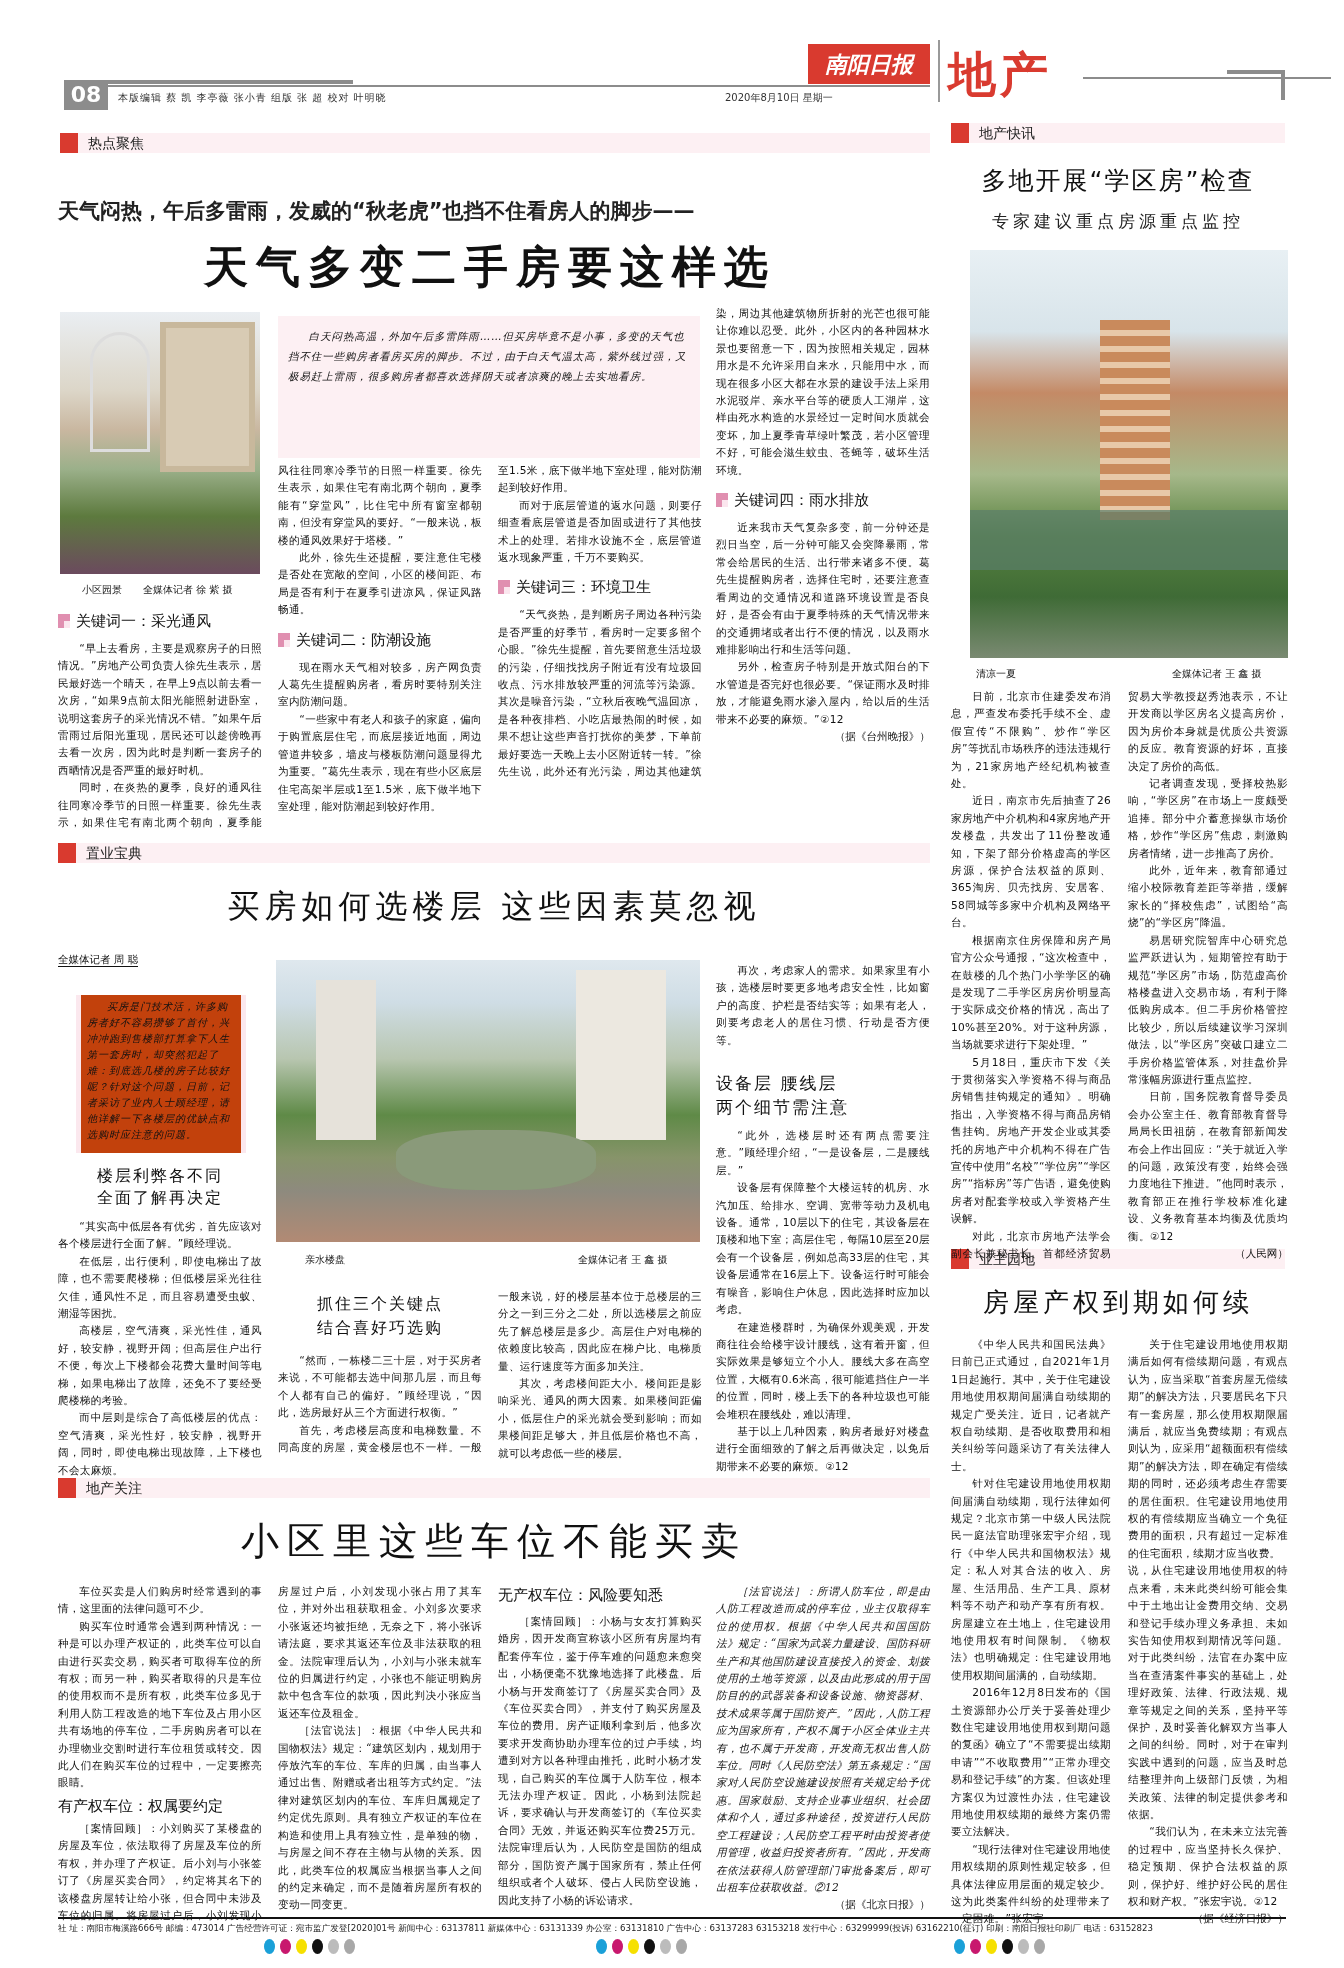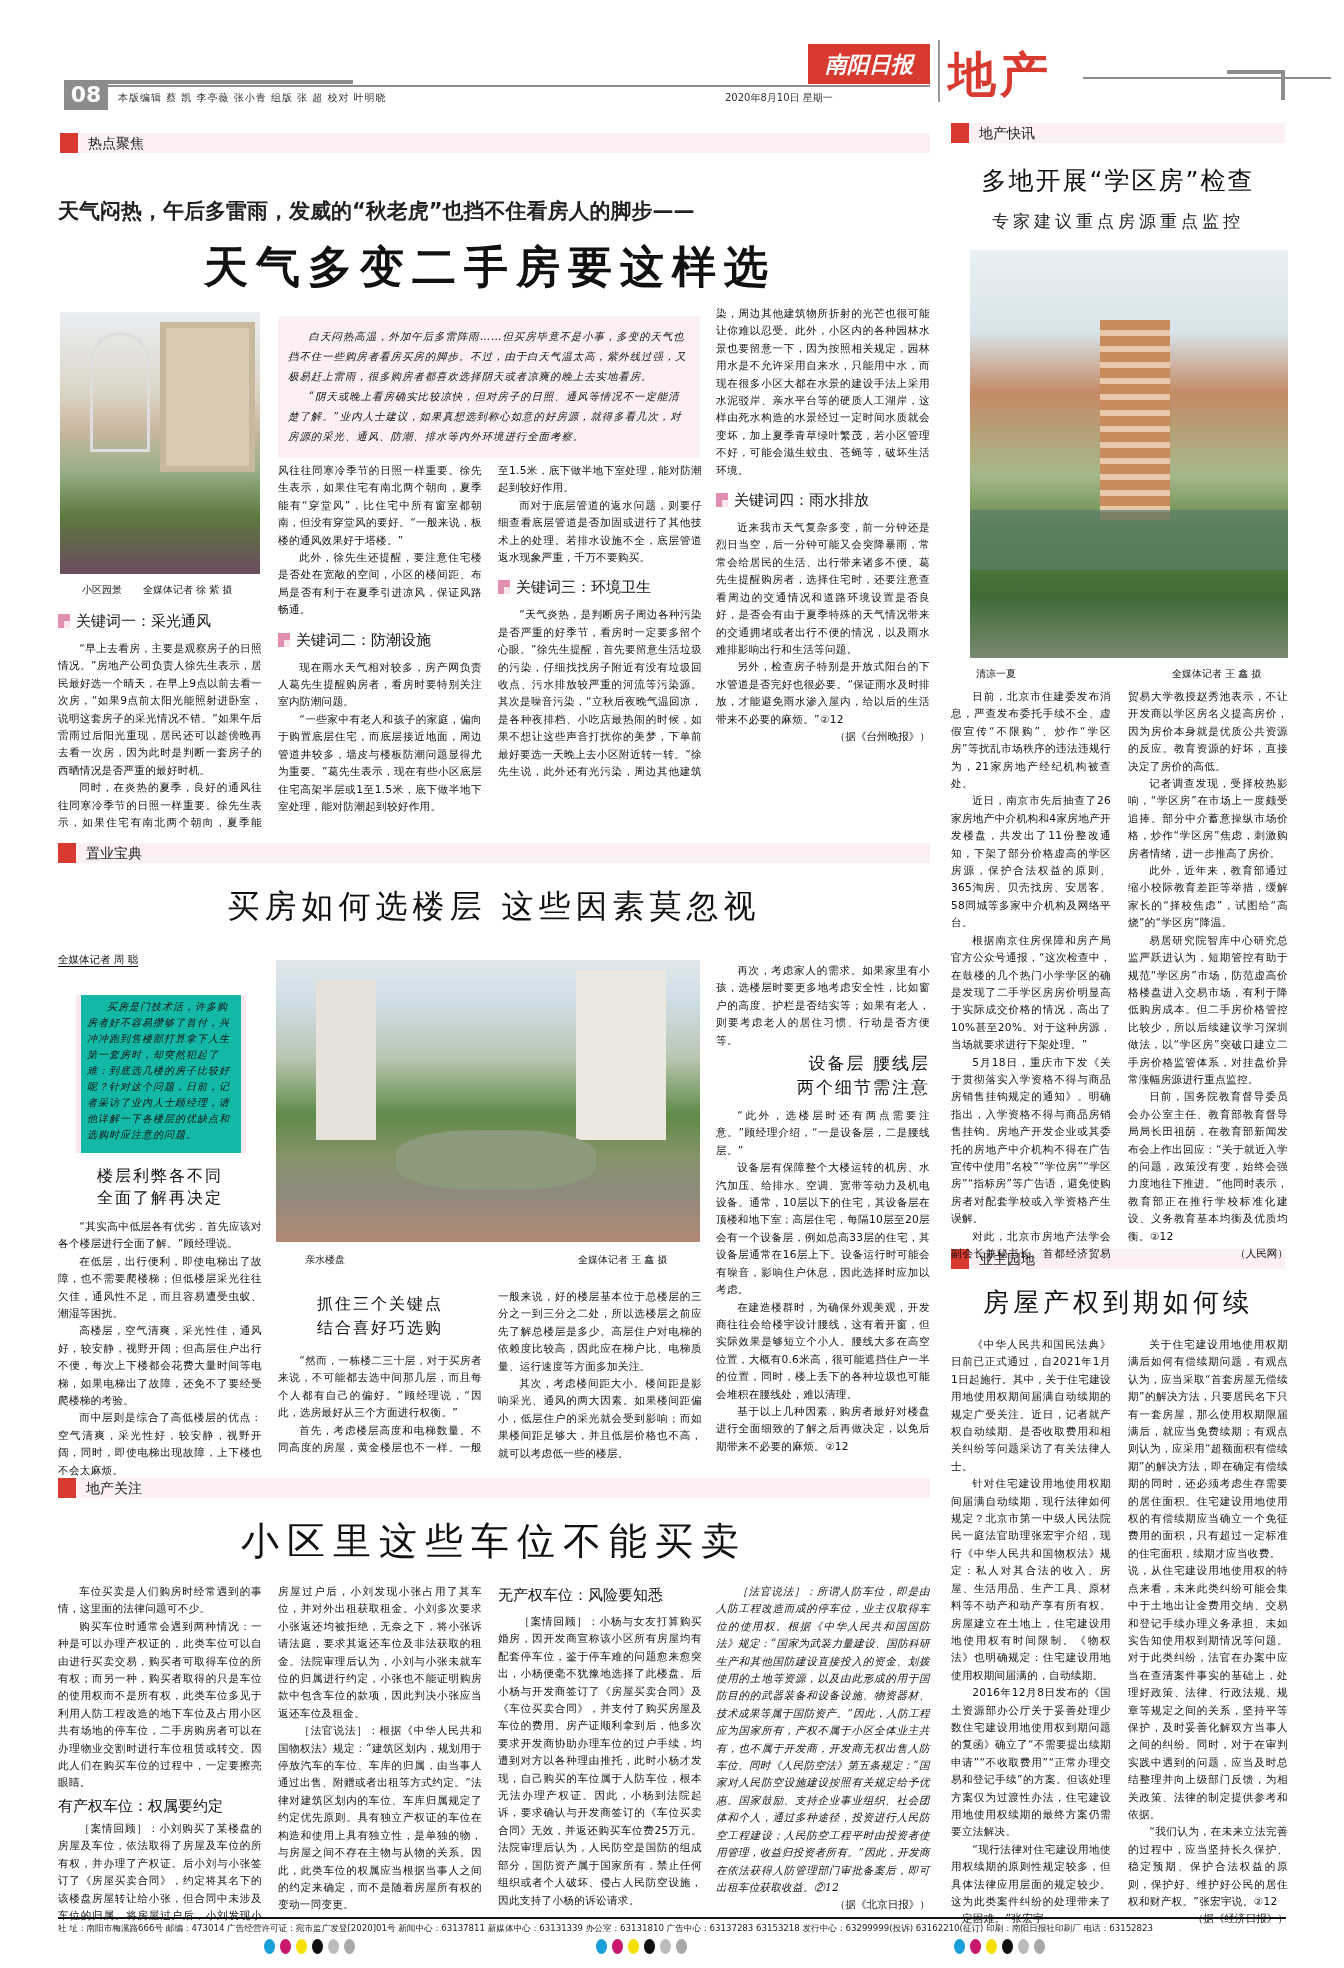--- a/index.html
+++ b/index.html
@@ -71,7 +71,6 @@
 
 <div class="abs inset" style="left:278px;top:316px;width:422px;height:142px;padding:10px 10px 0 10px">
   <p>白天闷热高温，外加午后多雷阵雨……但买房毕竟不是小事，多变的天气也挡不住一些购房者看房买房的脚步。不过，由于白天气温太高，紫外线过强，又极易赶上雷雨，很多购房者都喜欢选择阴天或者凉爽的晚上去实地看房。</p>
-  <p>“阴天或晚上看房确实比较凉快，但对房子的日照、通风等情况不一定能清楚了解。”业内人士建议，如果真想选到称心如意的好房源，就得多看几次，对房源的采光、通风、防潮、排水等内外环境进行全面考察。</p>
 </div>
 
 <div class="abs txt" style="left:58px;top:600px;width:204px">

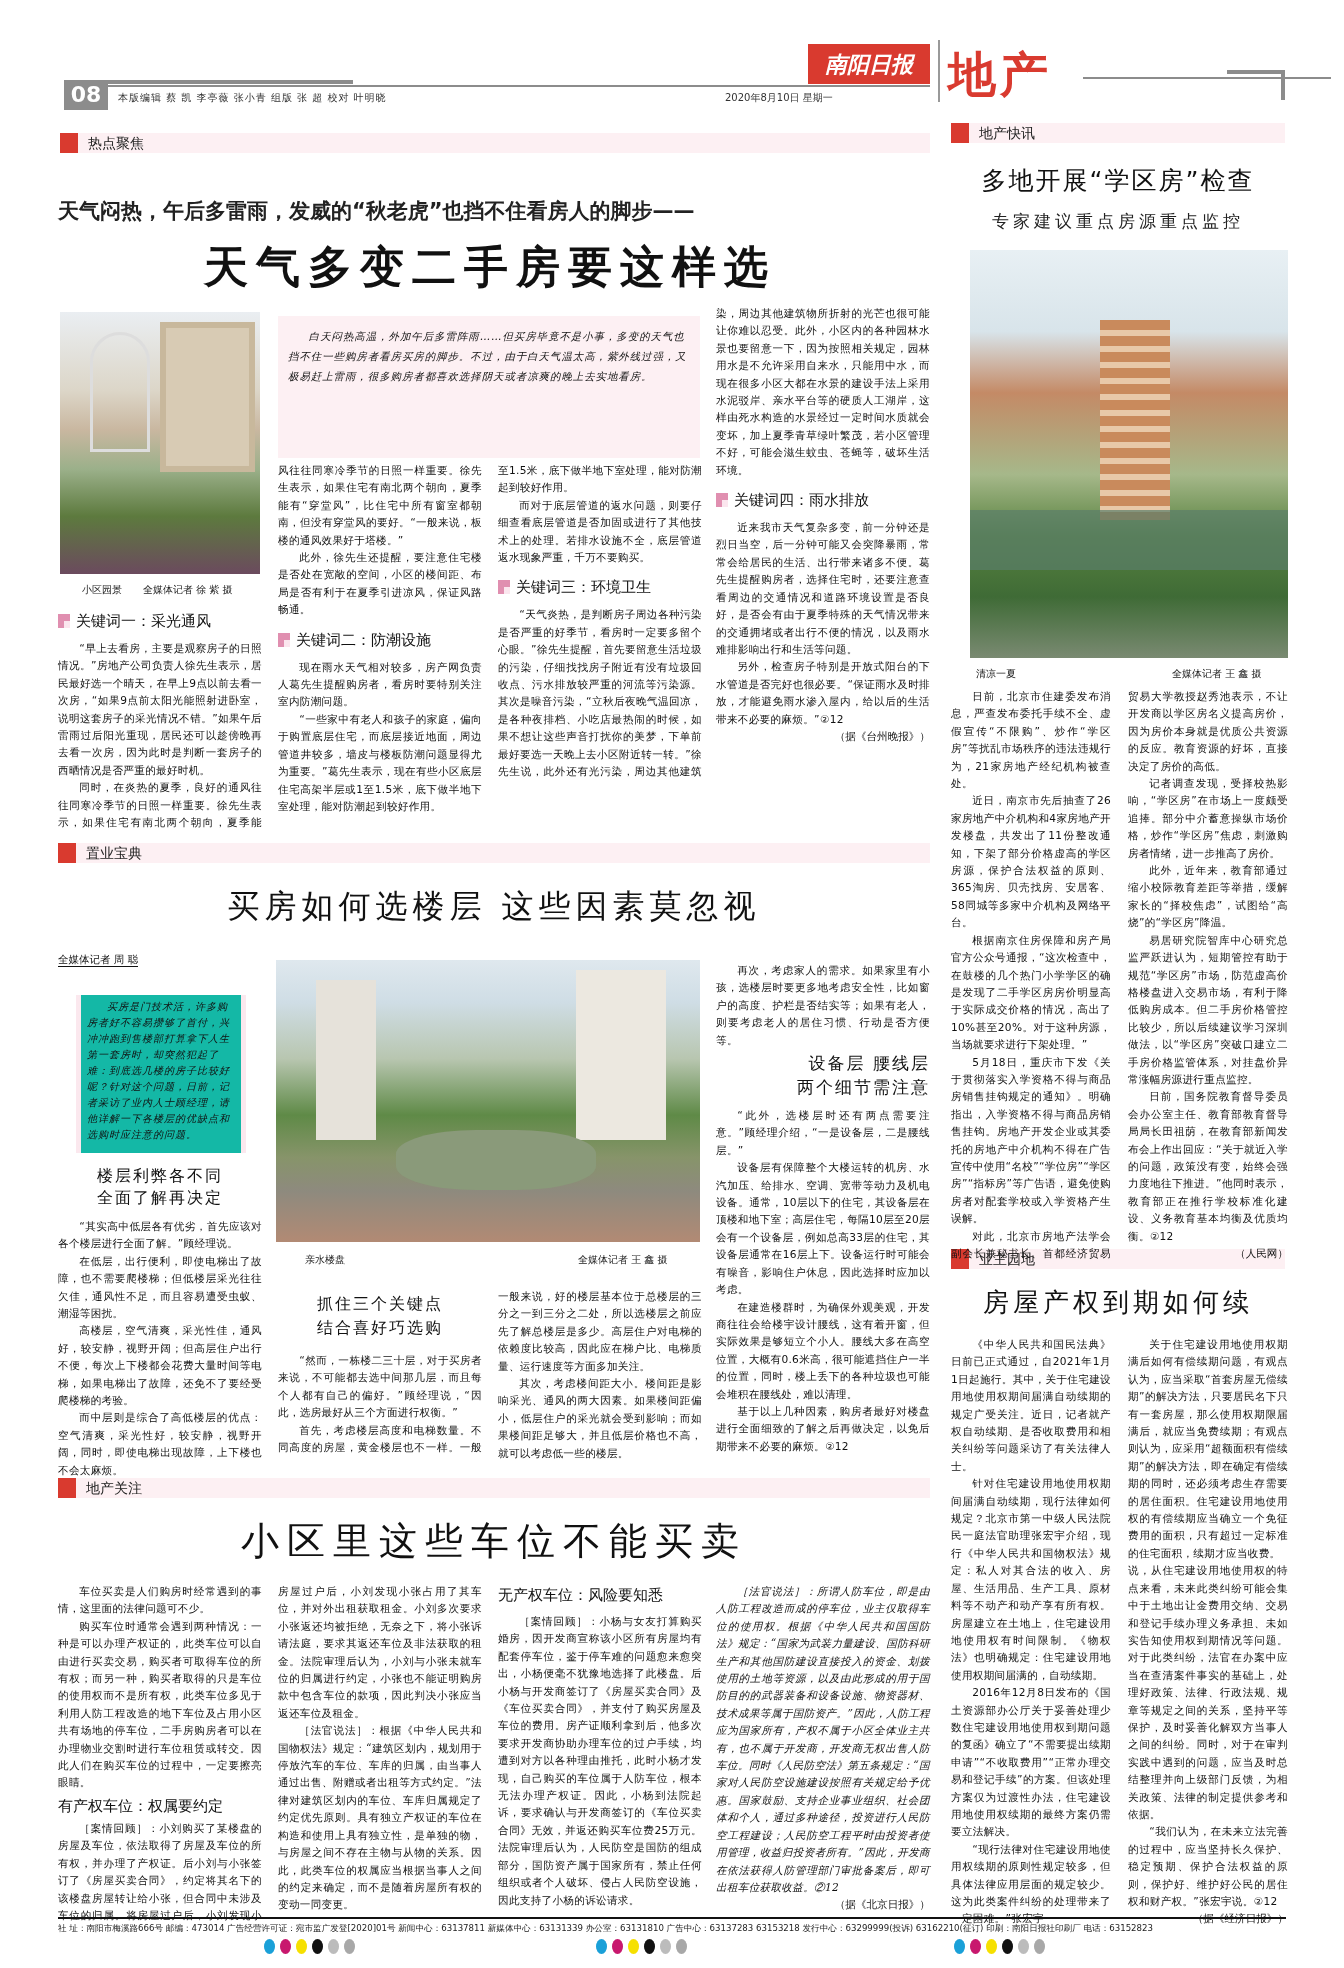--- a/index.html
+++ b/index.html
@@ -138,7 +138,7 @@
 
 <div class="abs" style="left:58px;top:880px;width:872px;text-align:center;font-size:32px;line-height:52px;letter-spacing:5px">买房如何选楼层 这些因素莫忽视</div>
 <div class="abs" style="left:58px;top:952px;font-size:10.5px;border-bottom:1px solid #111;line-height:14px">全媒体记者 周 聪</div>
-<div class="abs inset" style="left:76px;top:995px;width:170px;height:158px;padding:4px 6px;background:#14b8a6;border-left:5px solid #fbe8ee;border-right:5px solid #fbe8ee">
+<div class="abs inset" style="left:76px;top:995px;width:170px;height:158px;padding:4px 6px;background:#c2410c;border-left:5px solid #fbe8ee;border-right:5px solid #fbe8ee">
   <p style="line-height:16px;font-size:10px">买房是门技术活，许多购房者好不容易攒够了首付，兴冲冲跑到售楼部打算拿下人生第一套房时，却突然犯起了难：到底选几楼的房子比较好呢？针对这个问题，日前，记者采访了业内人士顾经理，请他详解一下各楼层的优缺点和选购时应注意的问题。</p>
 </div>
 <div class="abs" style="left:58px;top:1165px;width:204px;text-align:center;font-size:16px;line-height:22px;letter-spacing:2px">

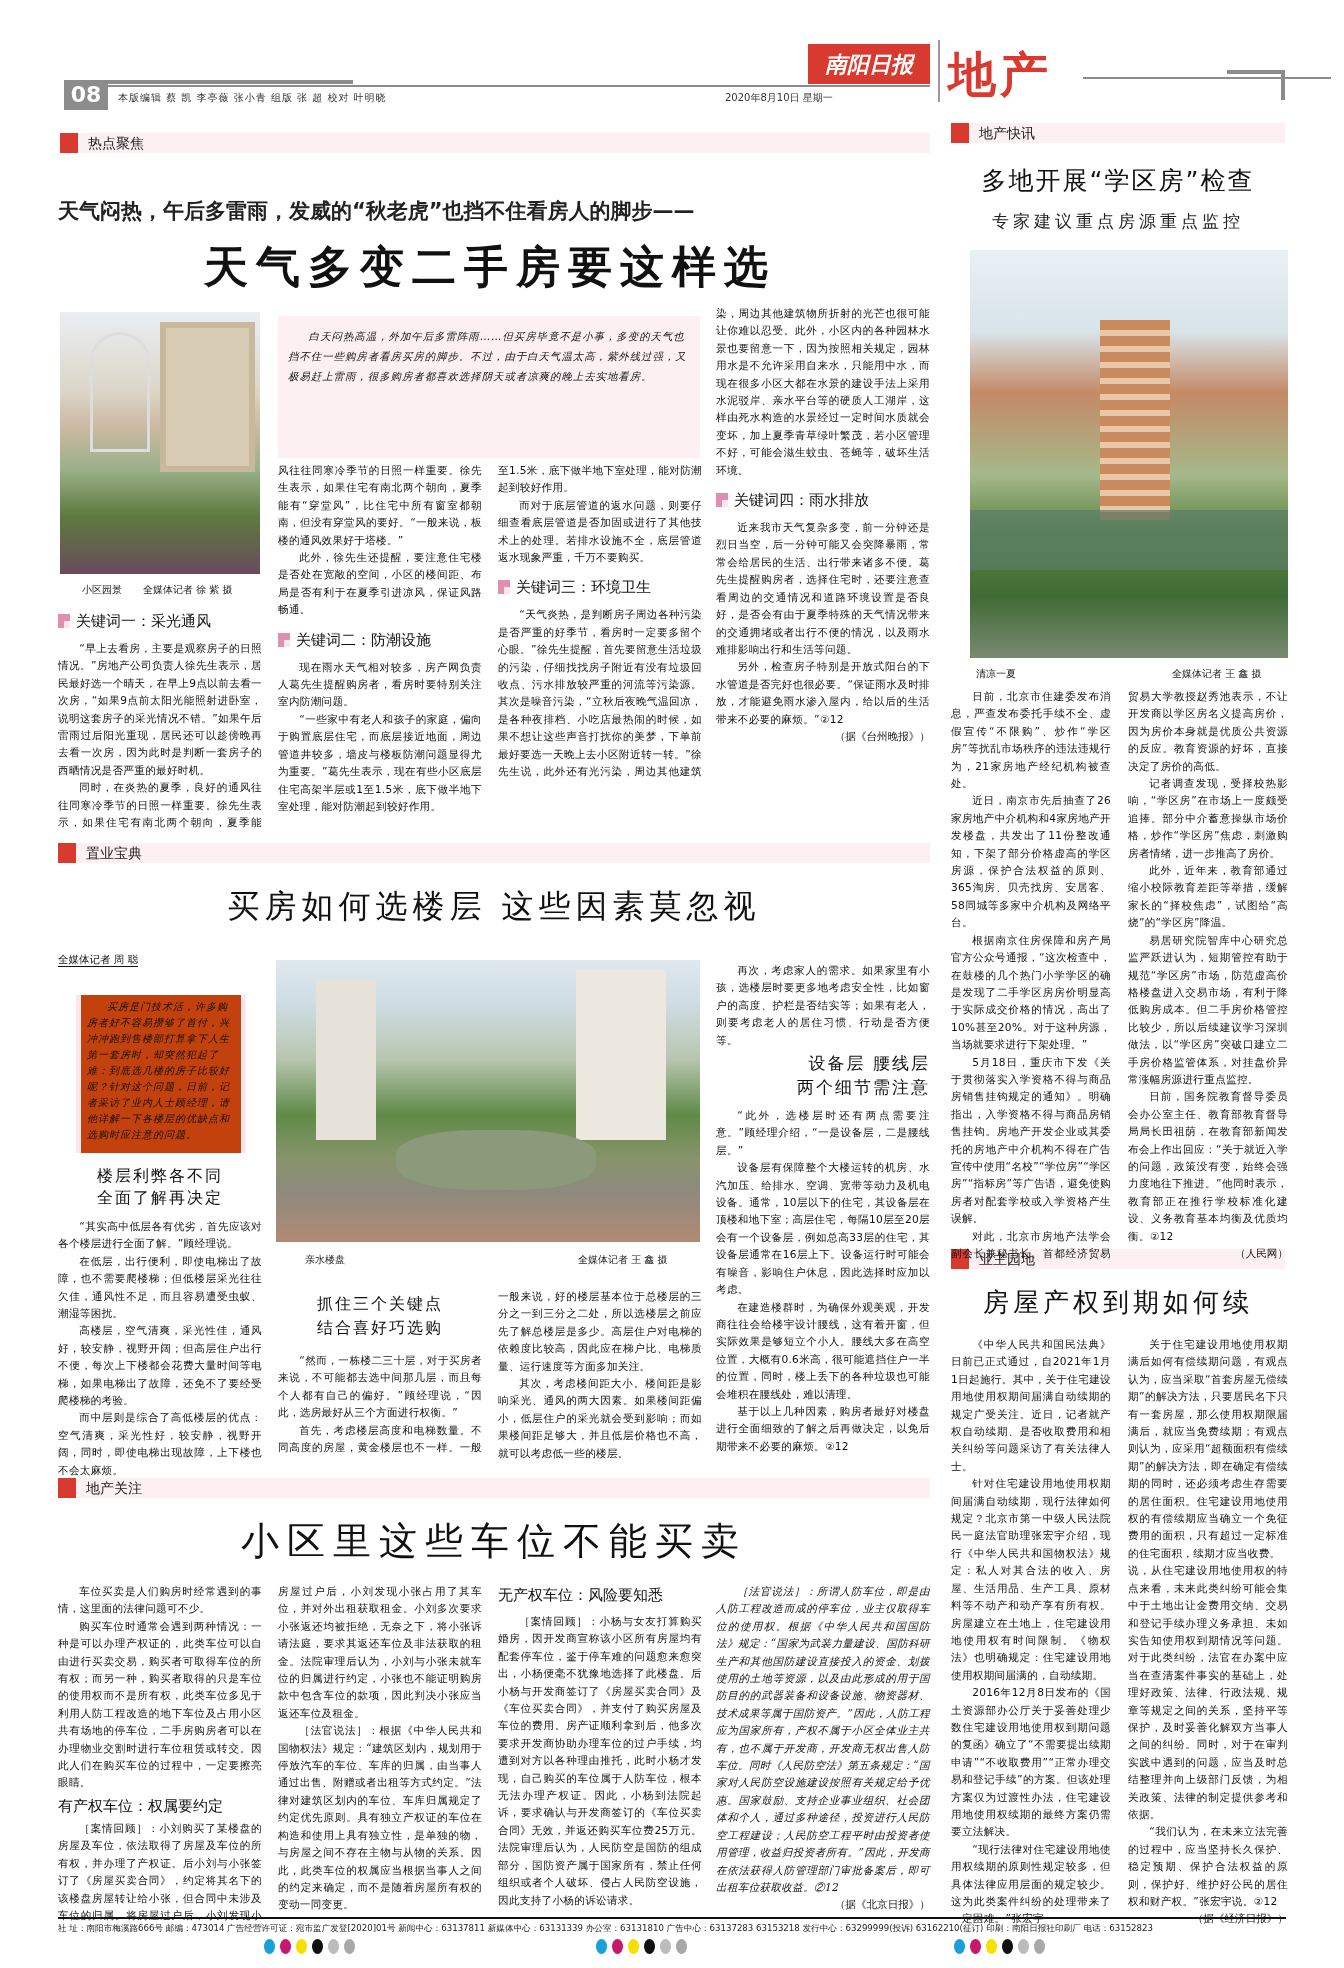--- a/index.html
+++ b/index.html
@@ -13,7 +13,7 @@
 .kw{font-size:15px;line-height:22px;margin:10px 0 8px;display:flex;align-items:center}
 .kw .mk{display:inline-block;width:12px;height:14px;background:#e08fb0;margin-right:6px;position:relative}
 .kw .mk::after{content:"";position:absolute;right:0;bottom:0;width:6px;height:7px;background:#fbe6ee}
-.sub-h{text-align:right;font-size:17px;line-height:24px;letter-spacing:2px;margin:2px 0 8px}
+.sub-h{text-align:left;font-size:17px;line-height:24px;letter-spacing:2px;margin:22px 0 8px}
 .photo{position:absolute;overflow:hidden}
 .cap{position:absolute;font-size:10px;color:#222}
 .src{text-align:right;font-size:10.6px;line-height:17px}

